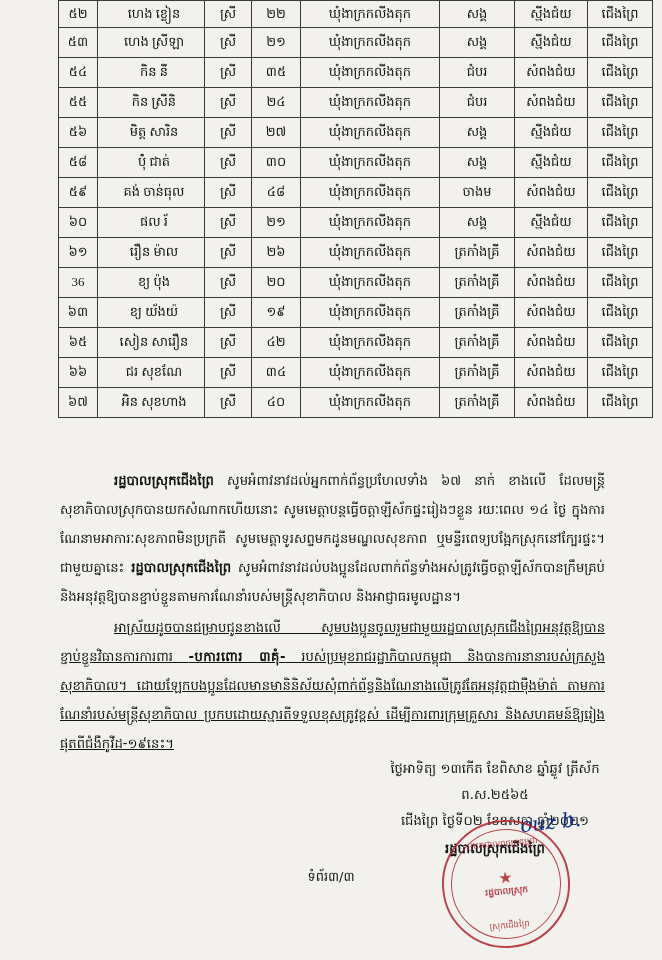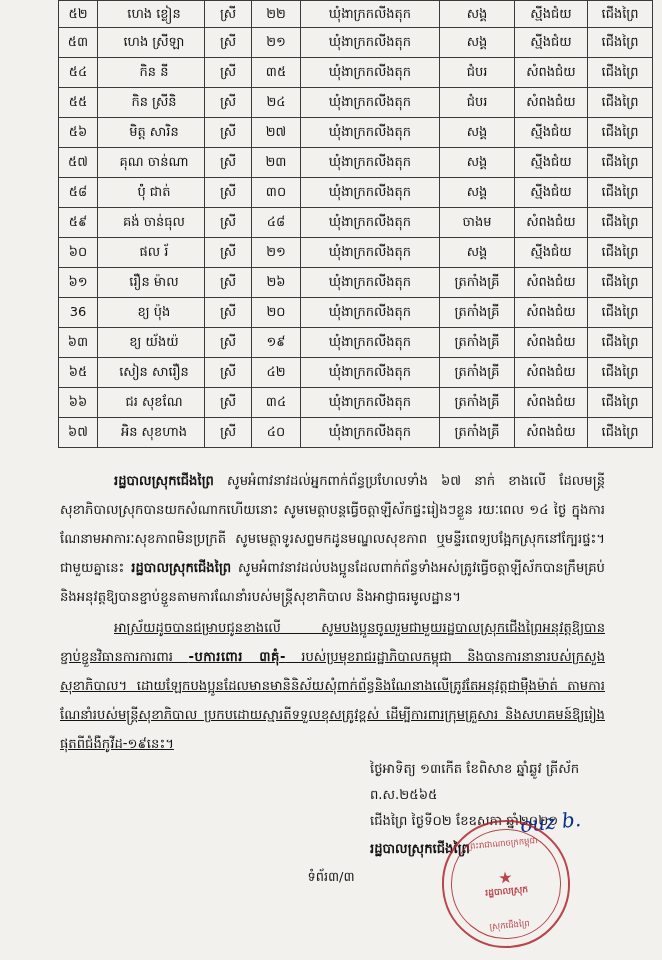--- a/index.html
+++ b/index.html
@@ -28,6 +28,7 @@
     width: 100%;
     table-layout: fixed;
     font-size: 13px;
+    font-family: Liberation Serif, serif;
   }
   table.roster td {
     border: 1px solid #3a3a3a;

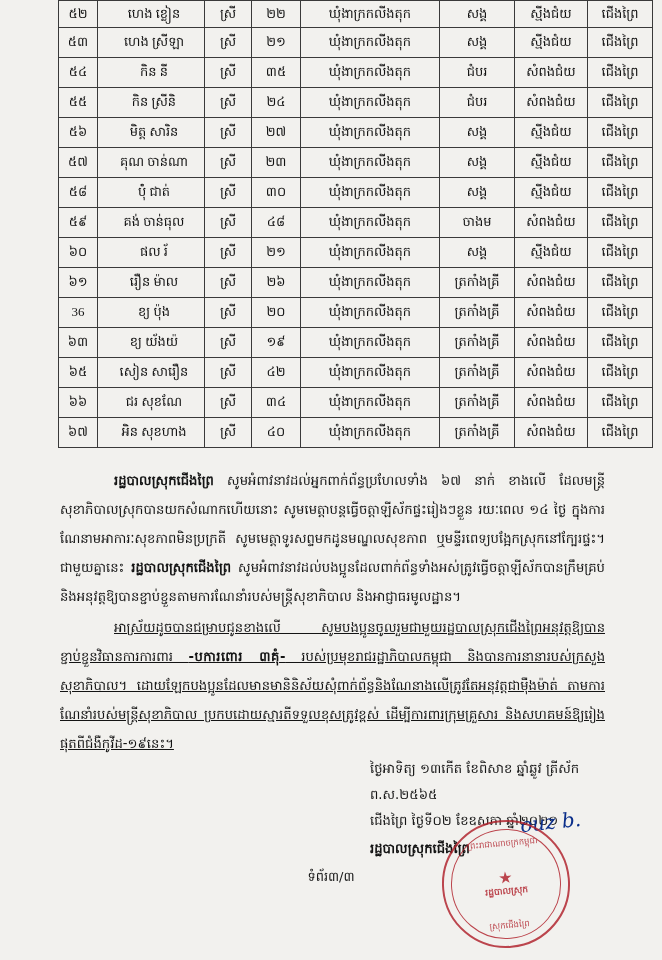--- a/index.html
+++ b/index.html
@@ -220,16 +220,6 @@
           <td class="c-place">ជើងព្រៃ</td>
         </tr>
 
-        <tr>
-          <td class="c-no">៥៧</td>
-          <td class="c-name">គុណ ចាន់ណា</td>
-          <td class="c-sex">ស្រី</td>
-          <td class="c-age">២៣</td>
-          <td class="c-addr">ឃុំងាក្រកលីងតុក</td>
-          <td class="c-job">សង្គ</td>
-          <td class="c-dose">ស្មីងជំយ</td>
-          <td class="c-place">ជើងព្រៃ</td>
-        </tr>
 
         <tr>
           <td class="c-no">៥៨</td>

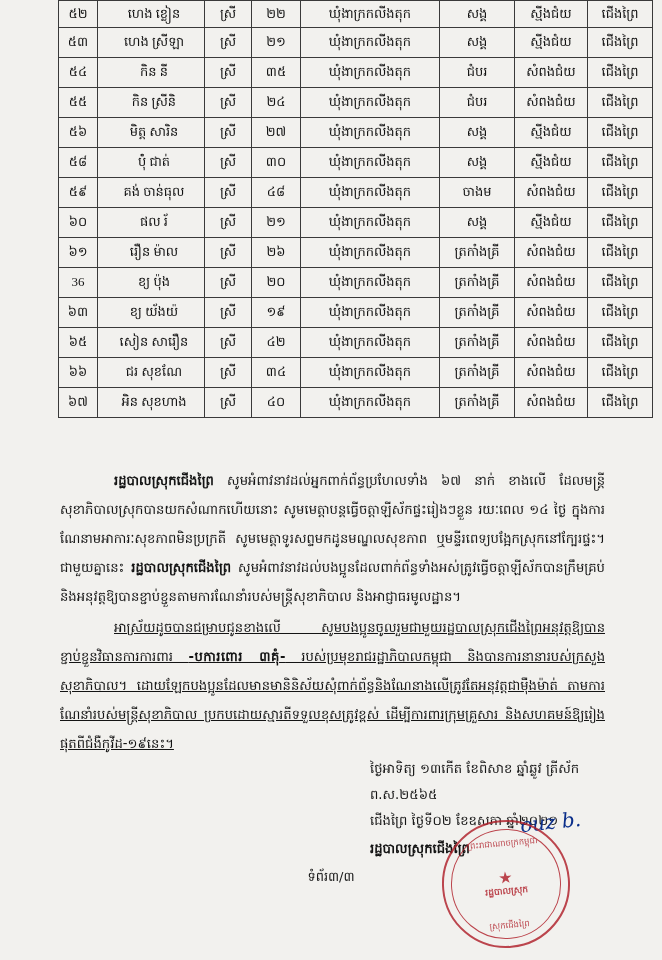--- a/index.html
+++ b/index.html
@@ -74,7 +74,7 @@
     left: 370px;
     top: 756px;
     width: 250px;
-    text-align: left;
+    text-align: center;
     font-size: 13.2px;
     line-height: 26px;
     color: #141414;

